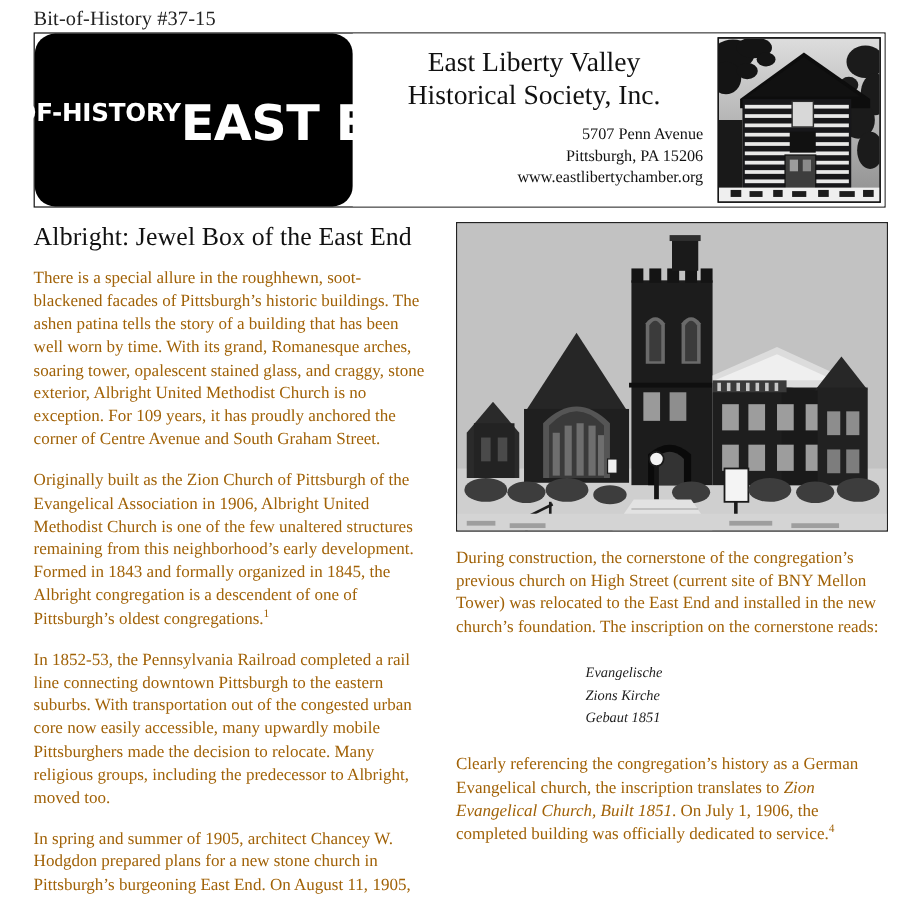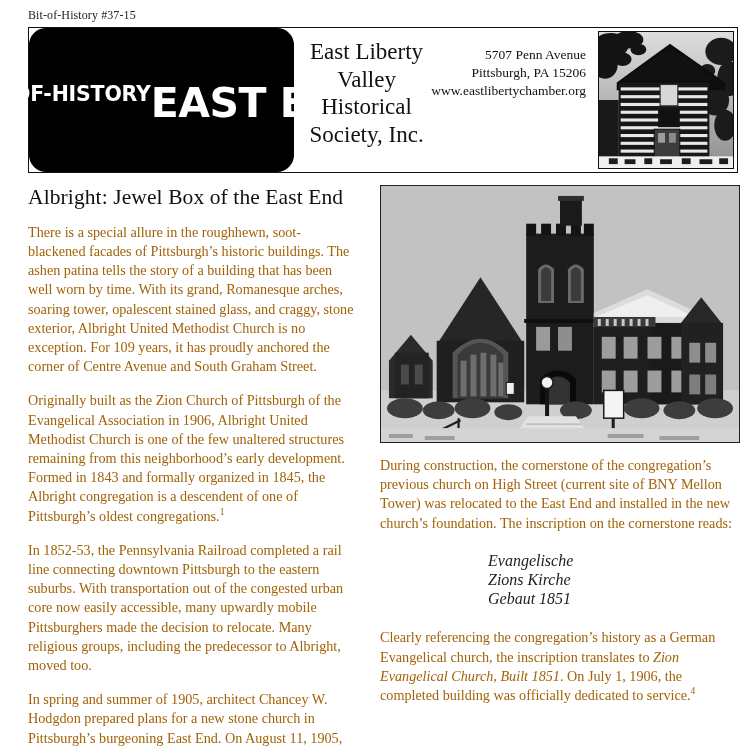--- a/index.html
+++ b/index.html
@@ -28,7 +28,7 @@
   
   .issue-label {
     font-family: "Liberation Serif", "DejaVu Serif", serif;
-    font-size: 12px;
+    font-size: 17px;
     letter-spacing: 0.1px;
     color: #222;
     padding-left: 8px;

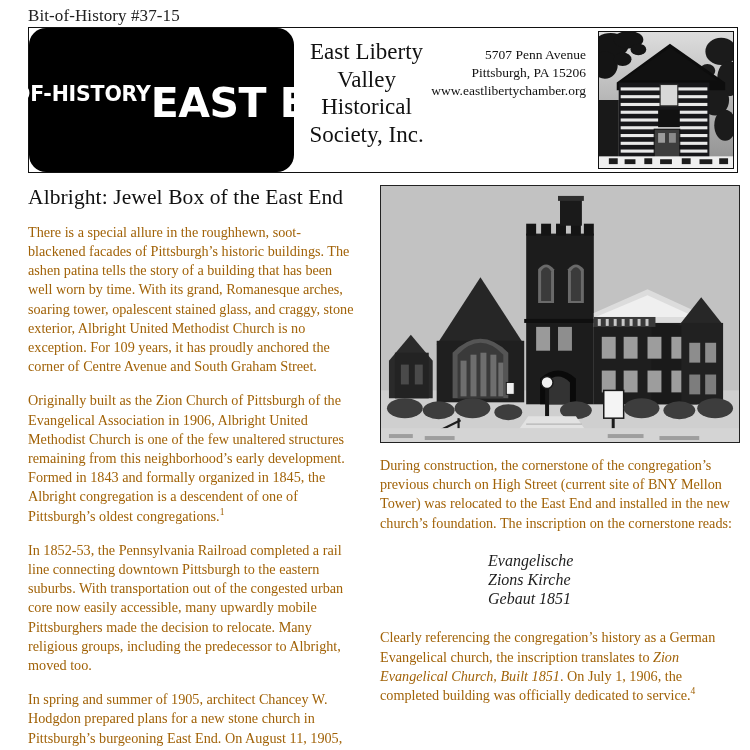--- a/index.html
+++ b/index.html
@@ -97,6 +97,7 @@
     flex: 1;
     padding: 8px 10px 6px 8px;
     display: flex;
+    flex-direction: column;
     box-sizing: border-box;
   }
   .society-name {

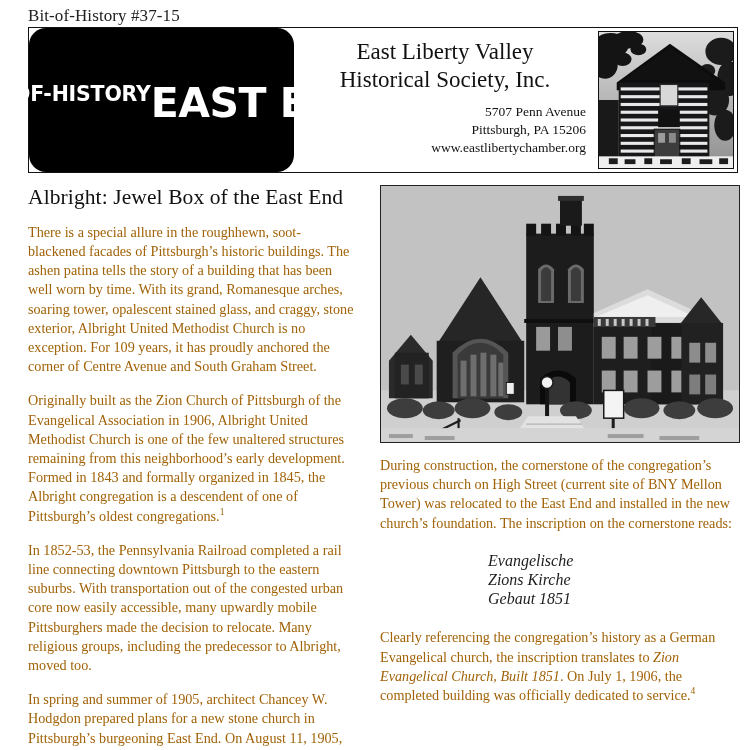--- a/index.html
+++ b/index.html
@@ -176,7 +176,7 @@
   
   .inscription {
     font-style: italic;
-    font-size: 16px;
+    font-size: 12px;
     line-height: 19.2px;
     margin: 18px 0 20px 0;
     padding-left: 108px;

